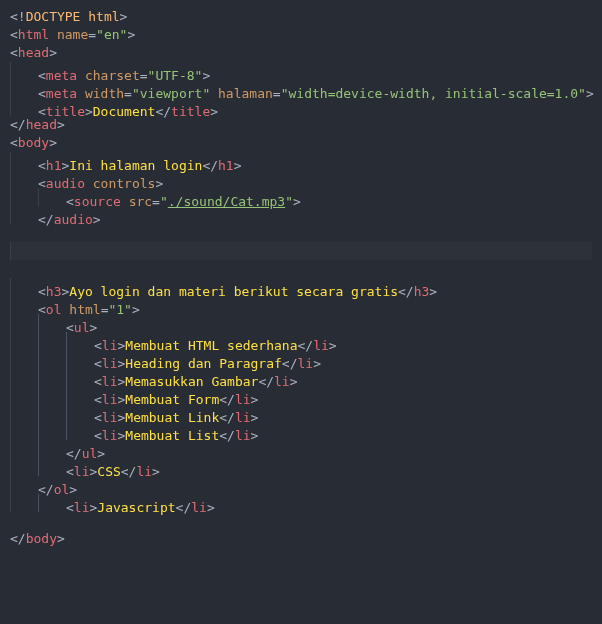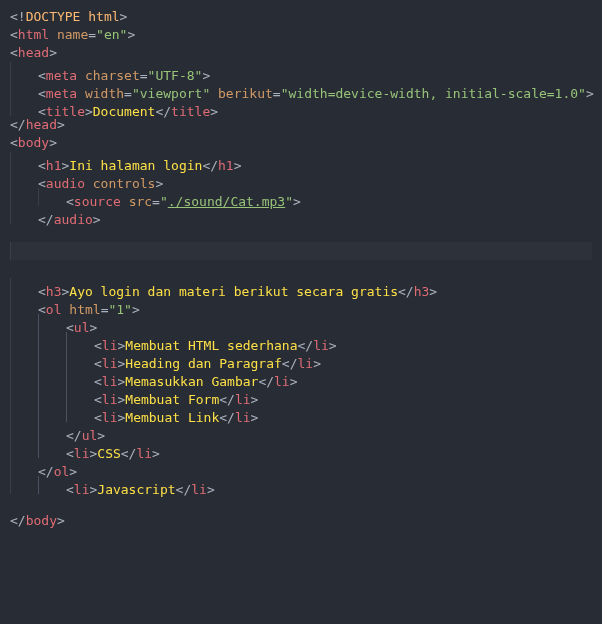--- a/index.html
+++ b/index.html
@@ -64,7 +64,7 @@
 
 <div class="line"><span class="ig"></span><span class="punct">&lt;</span><span class="tag">meta</span><span> </span><span class="attr">charset</span><span class="punct">=</span><span class="str">"UTF-8"</span><span class="punct">&gt;</span></div>
 
-<div class="line"><span class="ig"></span><span class="punct">&lt;</span><span class="tag">meta</span><span> </span><span class="attr">width</span><span class="punct">=</span><span class="str">"viewport"</span><span> </span><span class="attr">berikut</span><span class="punct">=</span><span class="str">"width=device-width, initial-scale=1.0"</span><span class="punct">&gt;</span></div>
+<div class="line"><span class="ig"></span><span class="punct">&lt;</span><span class="tag">meta</span><span> </span><span class="attr">width</span><span class="punct">=</span><span class="str">"viewport"</span><span> </span><span class="attr">halaman</span><span class="punct">=</span><span class="str">"width=device-width, initial-scale=1.0"</span><span class="punct">&gt;</span></div>
 
 <div class="line"><span class="ig"></span><span class="punct">&lt;</span><span class="tag">title</span><span class="punct">&gt;</span><span class="text">Document</span><span class="punct">&lt;/</span><span class="tag">title</span><span class="punct">&gt;</span></div>
 

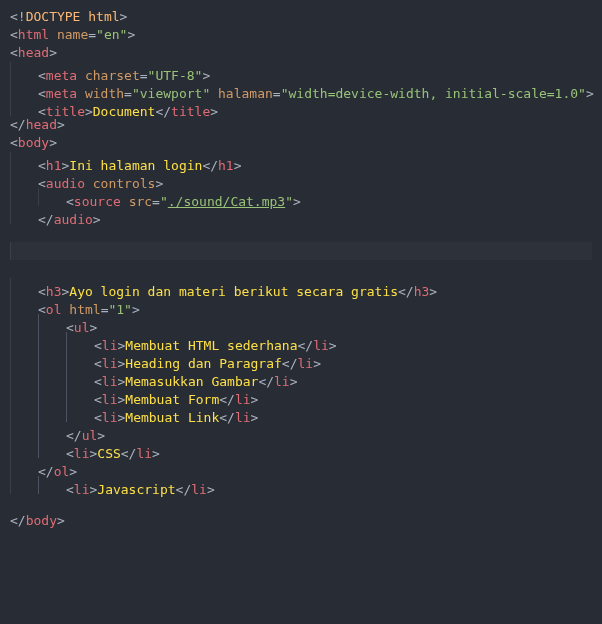--- a/index.html
+++ b/index.html
@@ -103,6 +103,7 @@
 
 <div class="line"><span class="ig"></span><span class="ig active"></span><span class="ig active"></span><span class="punct">&lt;</span><span class="tag">li</span><span class="punct">&gt;</span><span class="text">Membuat Link</span><span class="punct">&lt;/</span><span class="tag">li</span><span class="punct">&gt;</span></div>
 
+<div class="line"><span class="ig"></span><span class="ig active"></span><span class="ig active"></span><span class="punct">&lt;</span><span class="tag">li</span><span class="punct">&gt;</span><span class="text">Membuat List</span><span class="punct">&lt;/</span><span class="tag">li</span><span class="punct">&gt;</span></div>
 
 <div class="line"><span class="ig"></span><span class="ig active"></span><span class="punct">&lt;/</span><span class="tag">ul</span><span class="punct">&gt;</span></div>
 

